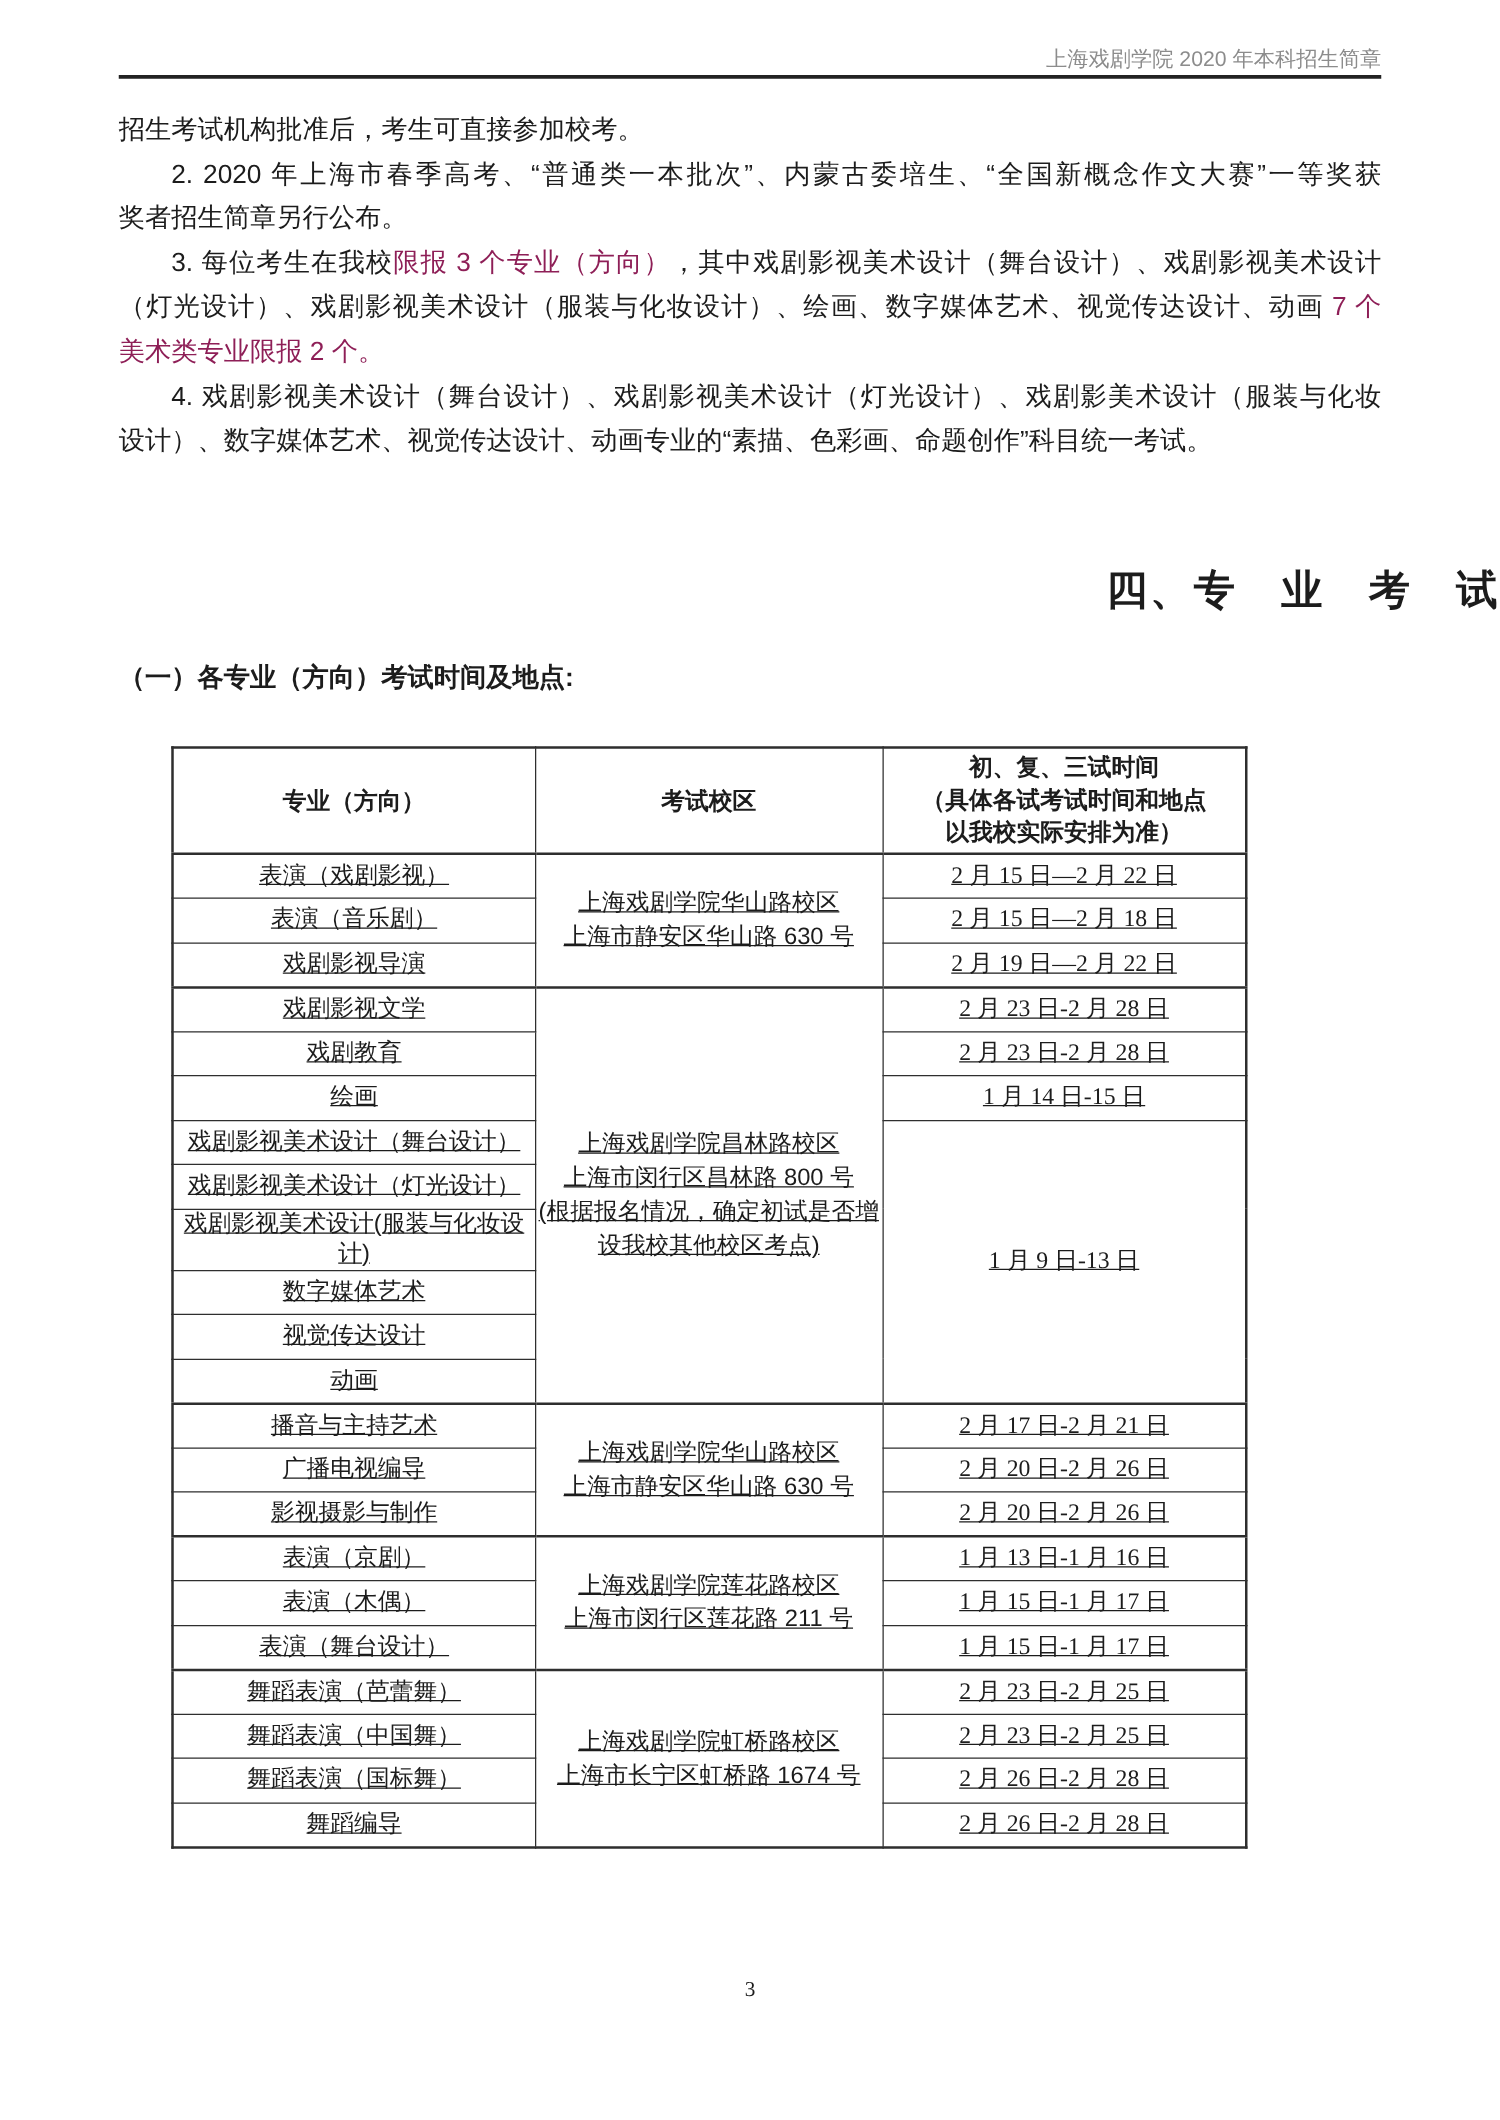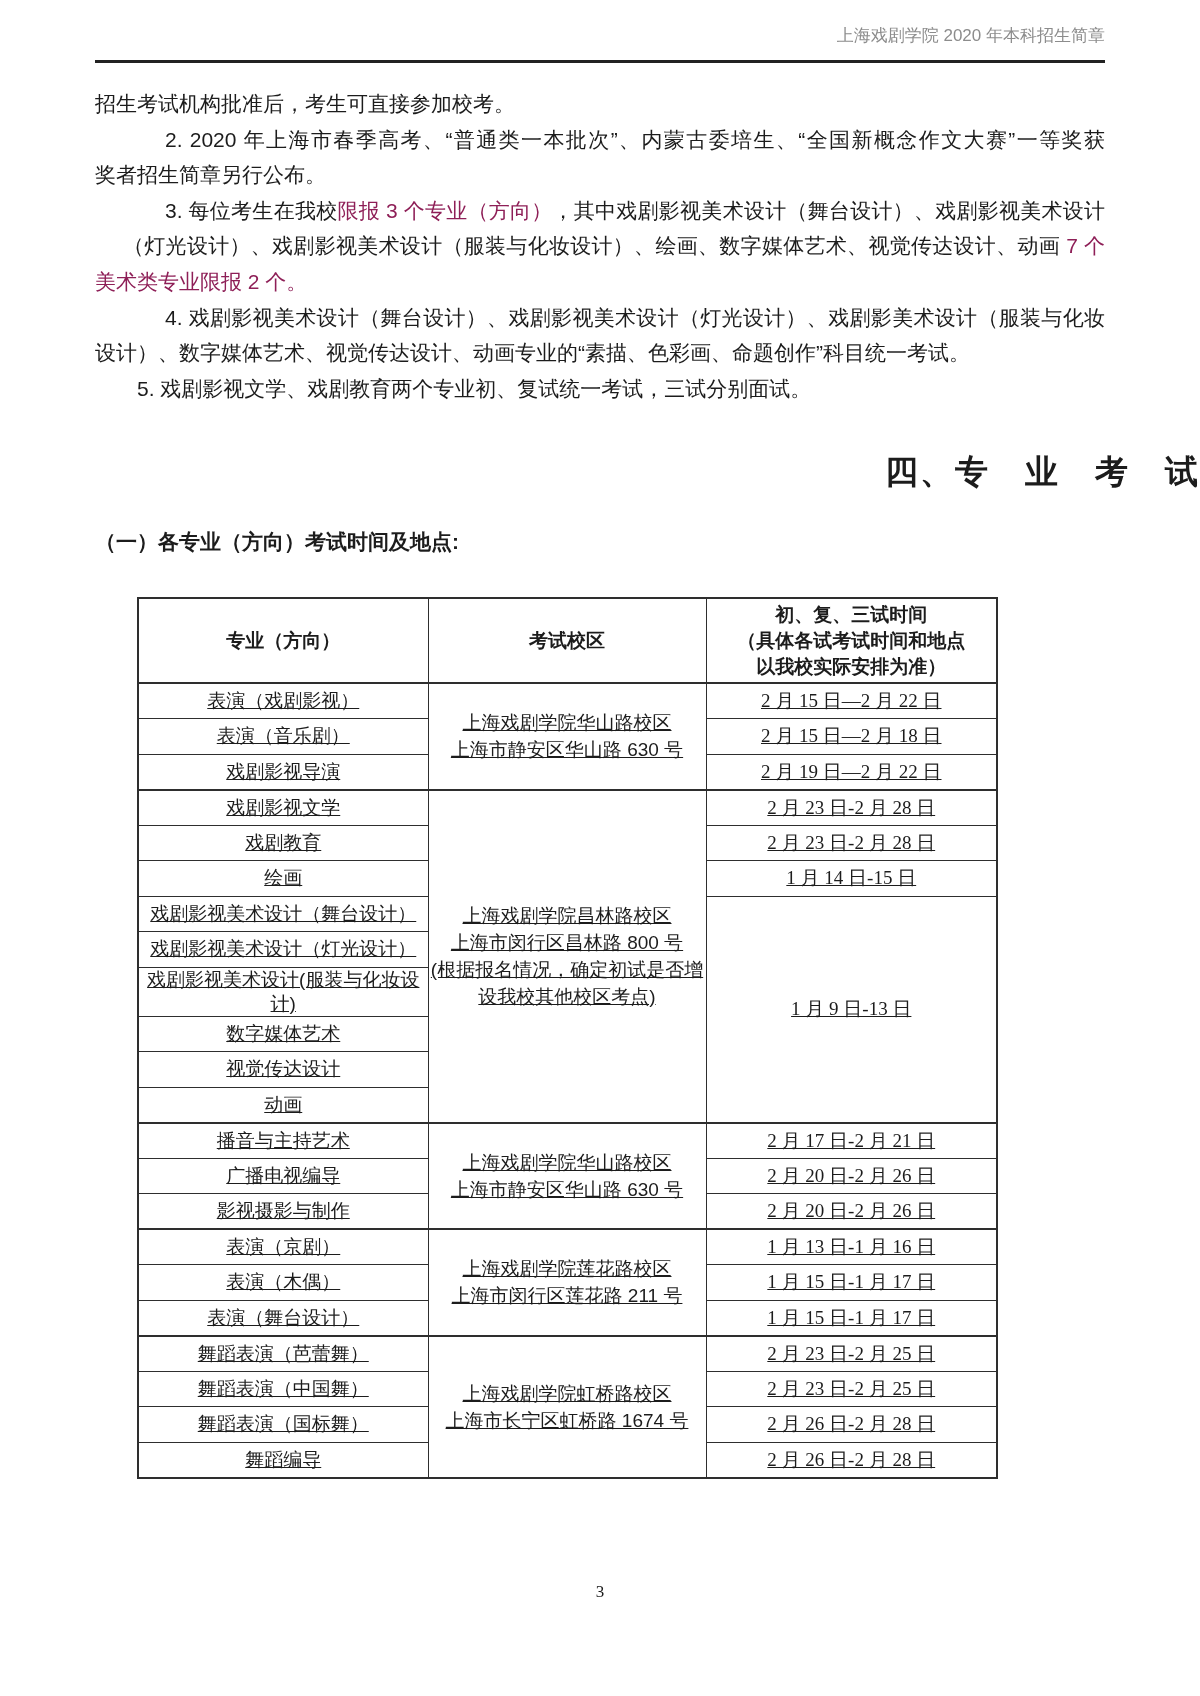--- a/index.html
+++ b/index.html
@@ -12,7 +12,7 @@
     overflow:hidden;
   }
   .doc-header {
-    position:absolute; top:24px; left:95px; right:95px;
+    position:absolute; top:36px; left:95px; right:95px;
     text-align:right; font-size:17px; color:var(--gray);
   }
   .header-rule {

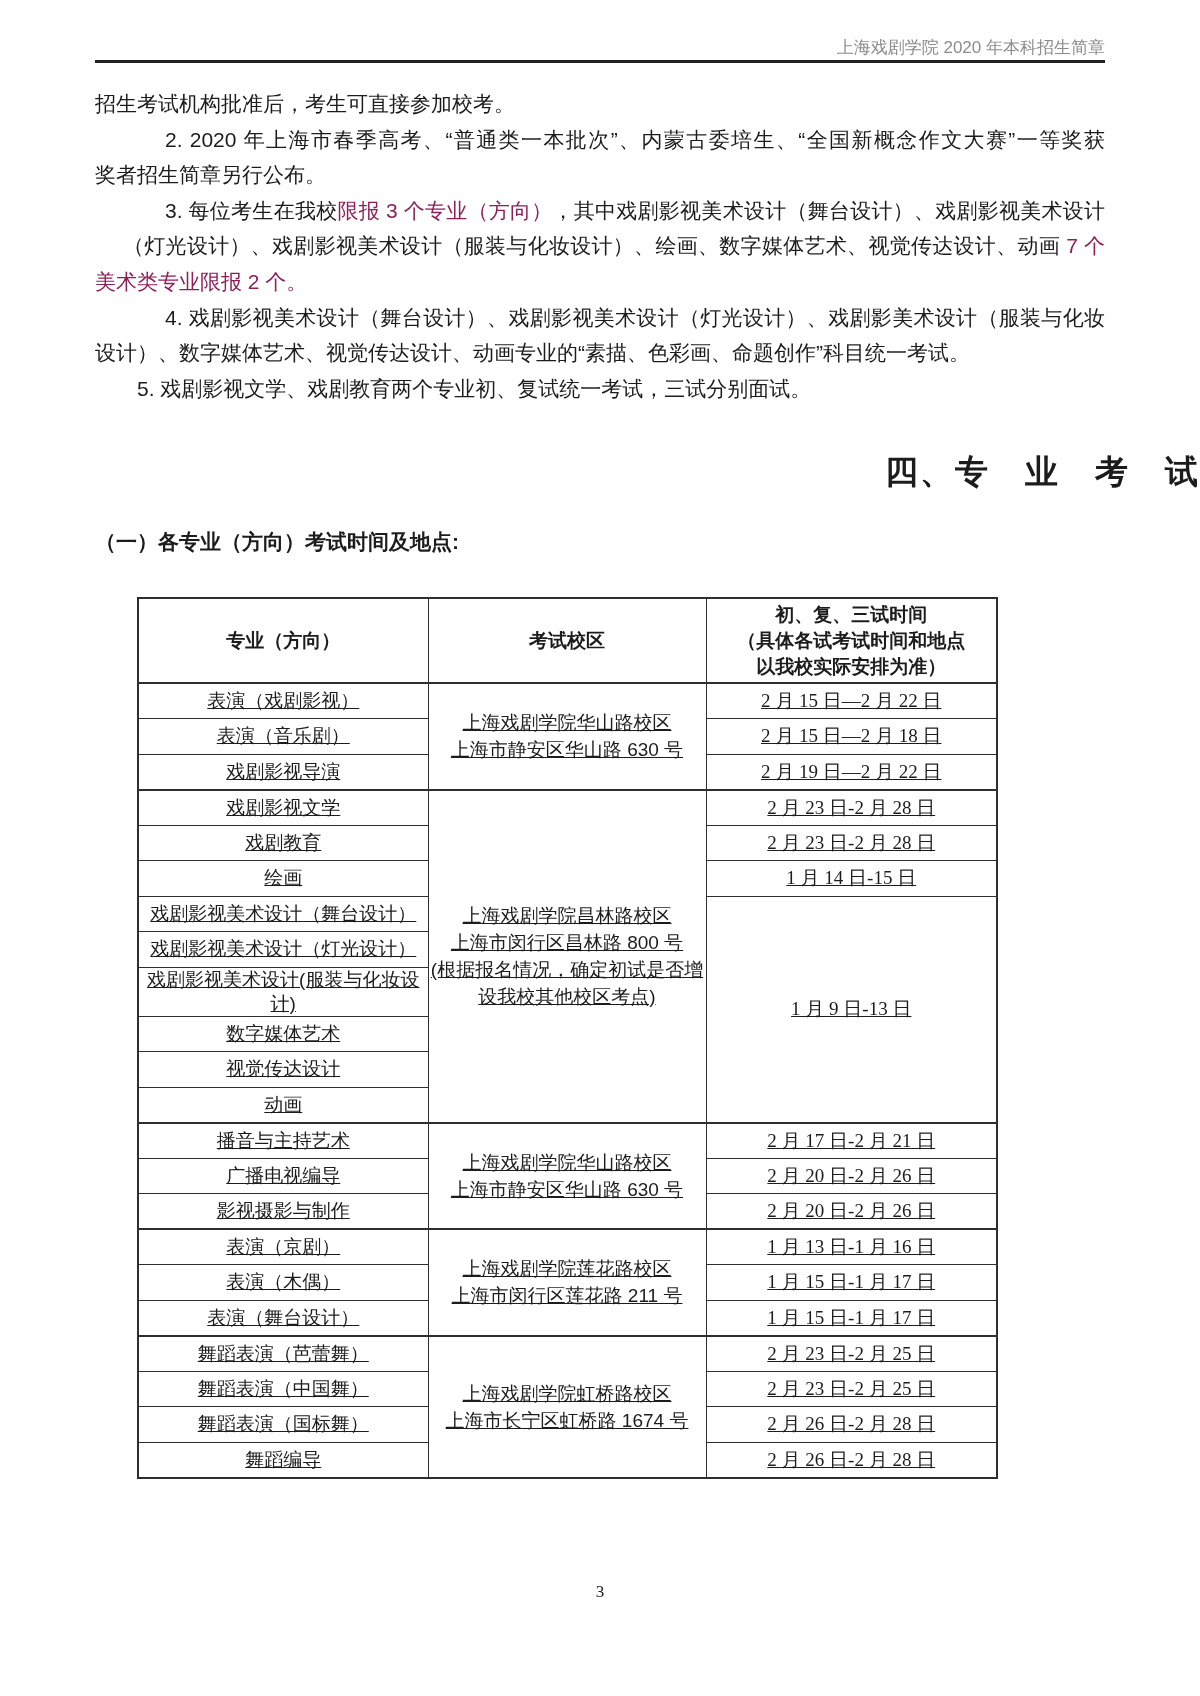--- a/index.html
+++ b/index.html
@@ -25,7 +25,7 @@
   }
   .line { white-space:nowrap; }
   .line.indent { text-indent:42px; }
-  .line.just { white-space:normal; text-align:justify; text-align-last:justify;margin-left:28px; }
+  .line.just { white-space:normal; text-align:justify; text-align-last:justify; }
   .hl { color:var(--hl); }
   .section-title {
     position:absolute; top:450px; left:0; width:100%;

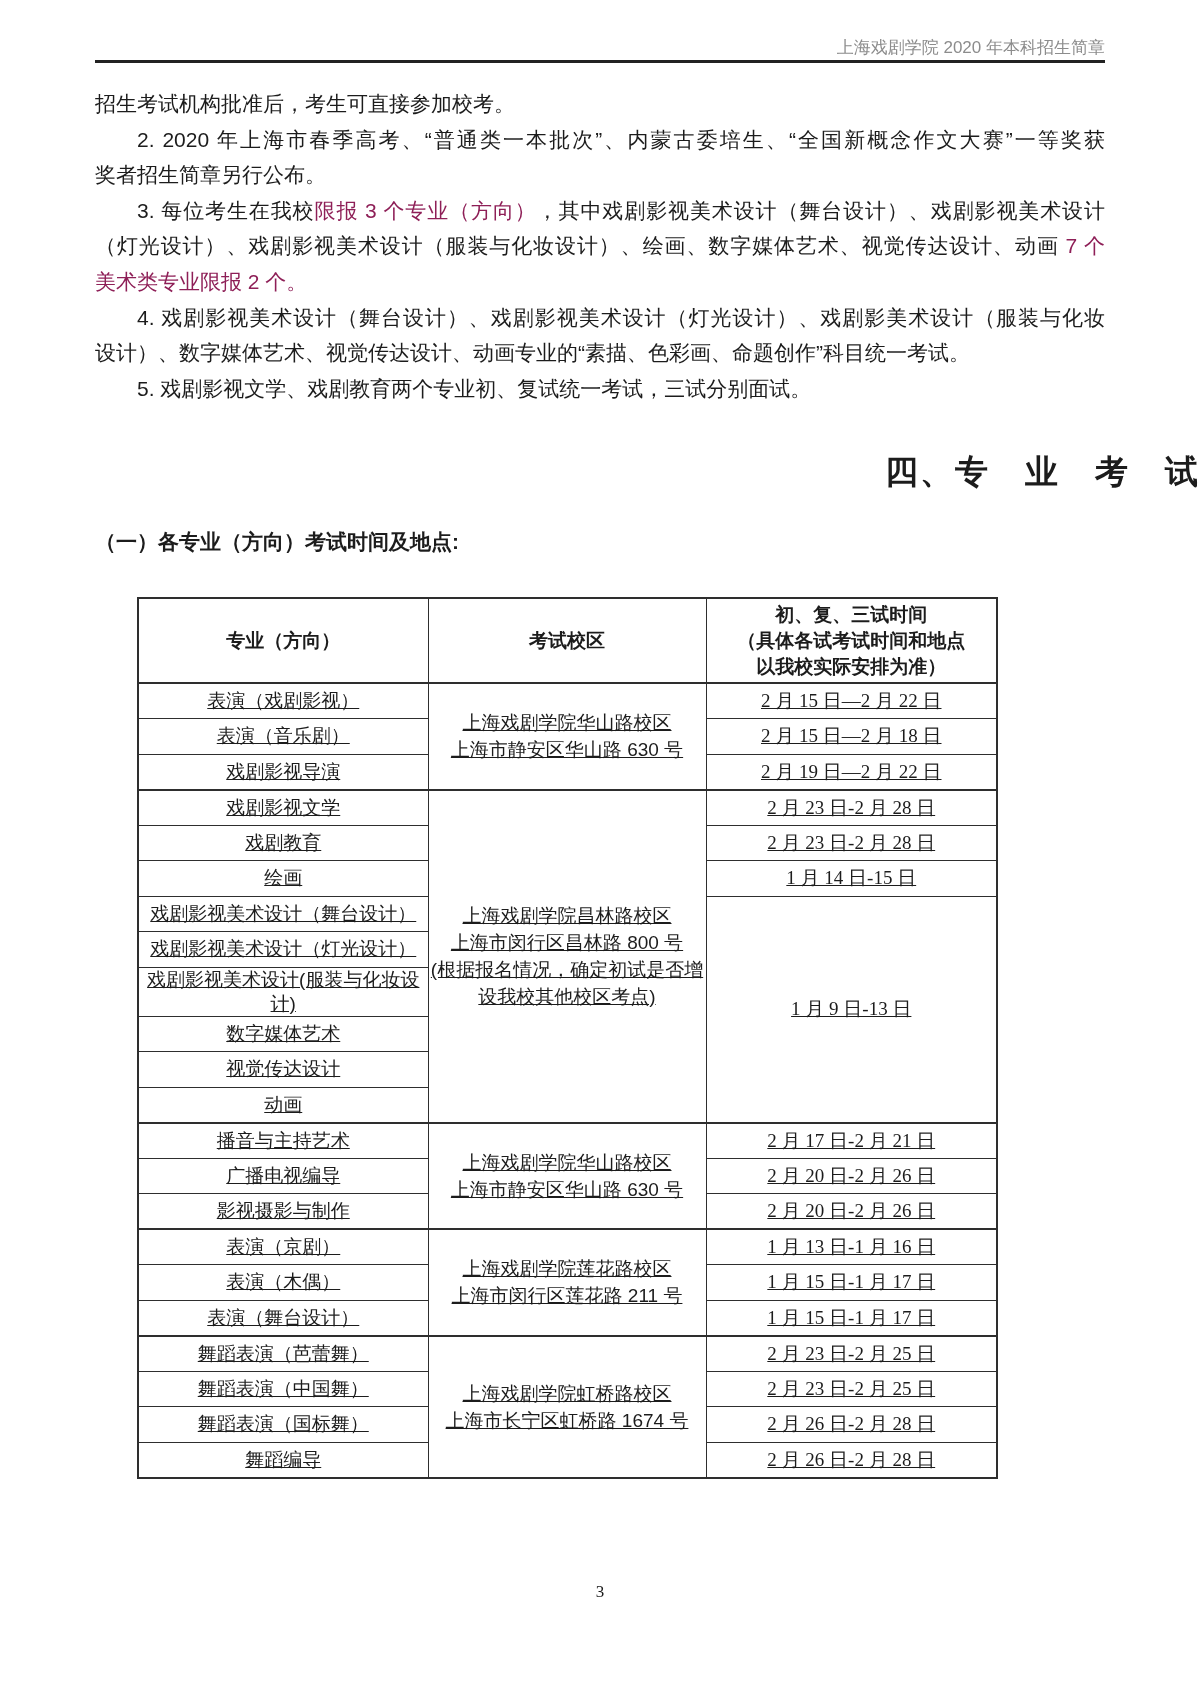--- a/index.html
+++ b/index.html
@@ -80,7 +80,6 @@
     <div class="line"><span class="hl">美术类专业限报 2 个。</span></div>
     <div class="line indent just"><span>4. 戏剧影视美术设计（舞台设计）、戏剧影视美术设计（灯光设计）、戏剧影美术设计（服装与化妆</span></div>
     <div class="line"><span>设计）、数字媒体艺术、视觉传达设计、动画专业的“素描、色彩画、命题创作”科目统一考试。</span></div>
-    <div class="line indent"><span>5. 戏剧影视文学、戏剧教育两个专业初、复试统一考试，三试分别面试。</span></div>
   </div>
 
   <div class="section-title">四、专　业　考　试</div>

